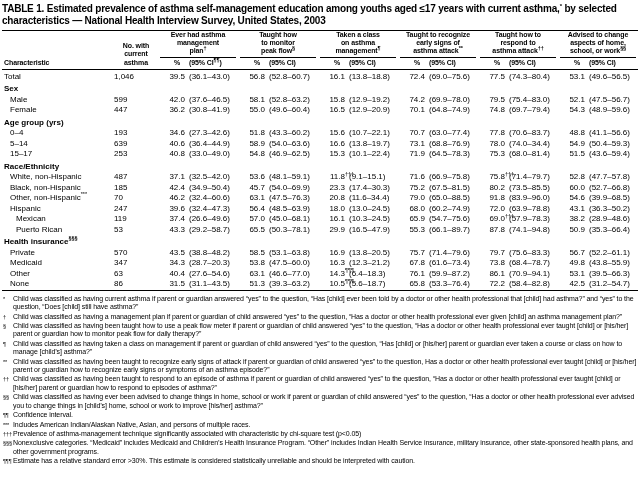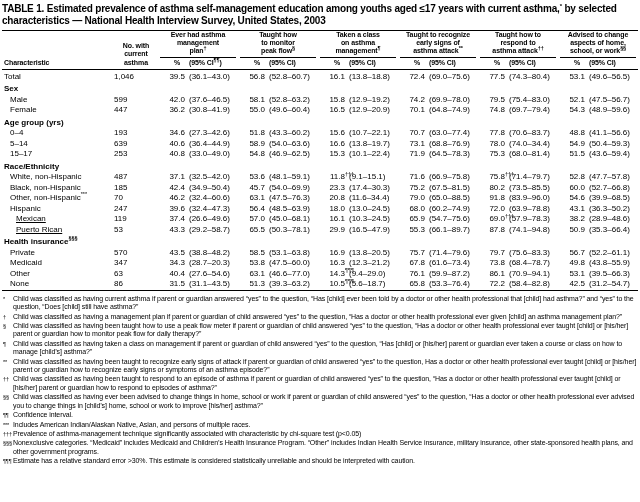--- a/index.html
+++ b/index.html
@@ -29,7 +29,7 @@
   td.char { text-align:left; }
   td.ind0 { padding-left:2px; }
   td.ind1 { padding-left:8px; }
-  td.ind2 { padding-left:14px;text-decoration:underline; }
+  td.ind2 { padding-left:14px; }
   td.num { text-align:left; padding-right:8px; }
   td.pct { text-align:right; }
   td.ci  { text-align:left; padding-left:4px; }

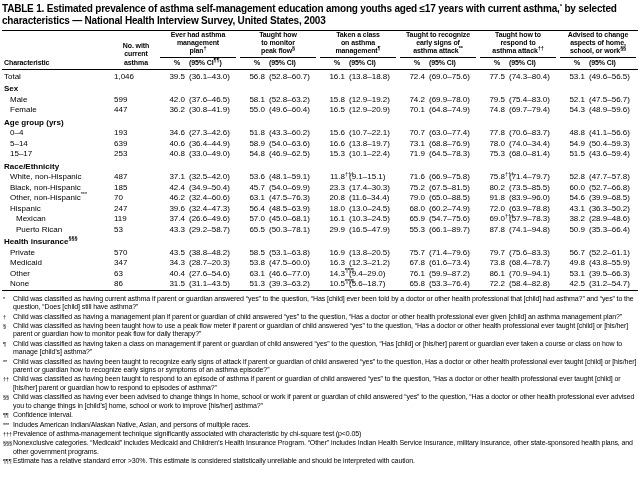--- a/index.html
+++ b/index.html
@@ -379,7 +379,7 @@
           <td class="pct">63.1</td>
           <td class="ci">(46.6–77.0)</td>
           <td class="pct">14.3<sup class="csup">¶¶¶</sup></td>
-          <td class="ci">(9.4–29.0)</td>
+          <td class="ci">(6.4–18.3)</td>
           <td class="pct">76.1</td>
           <td class="ci">(59.9–87.2)</td>
           <td class="pct">86.1</td>

